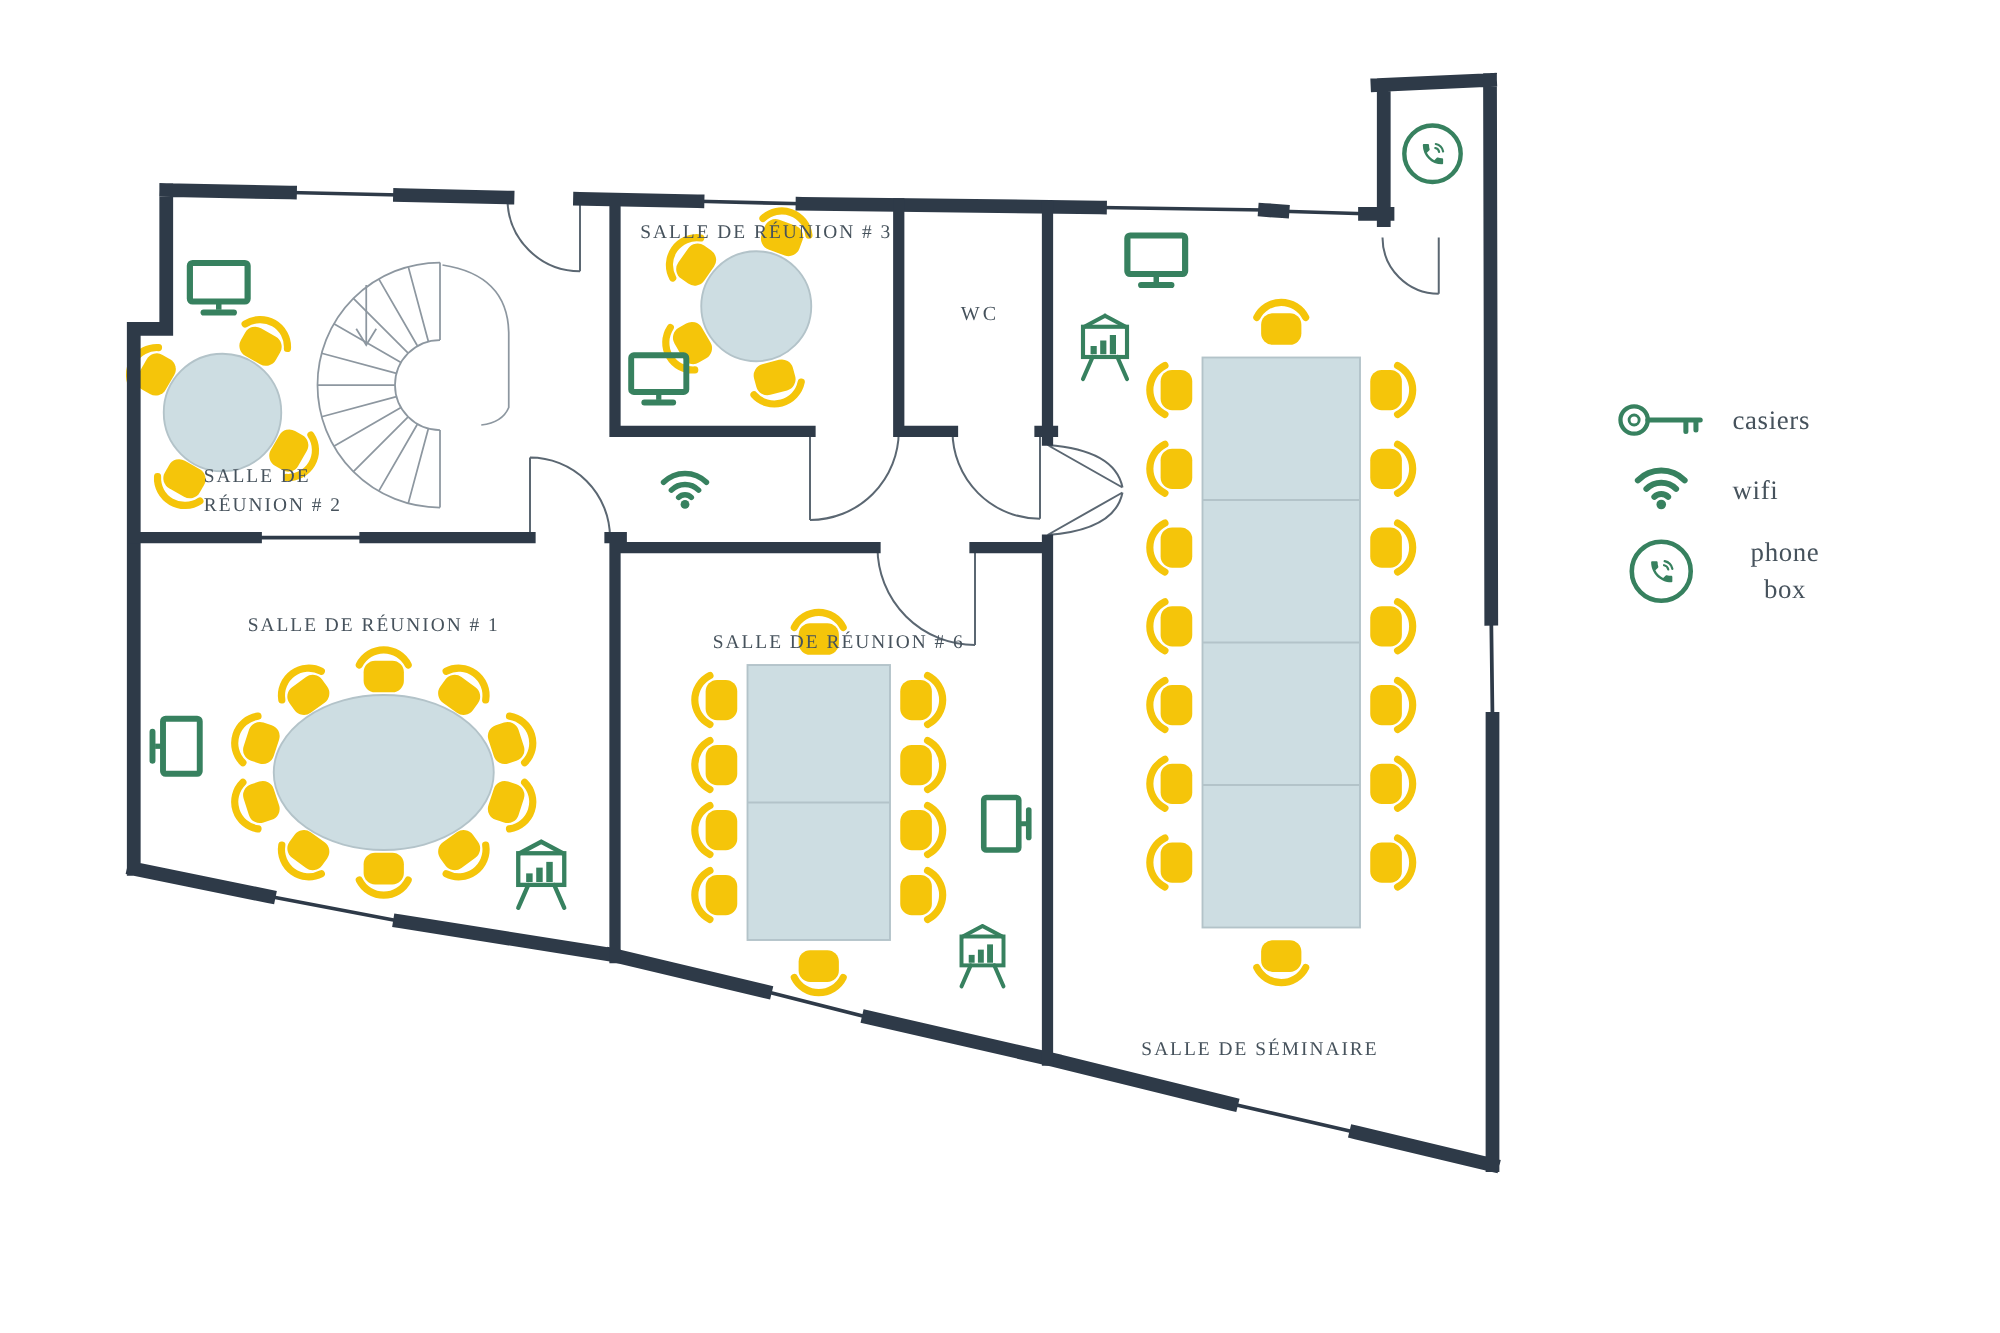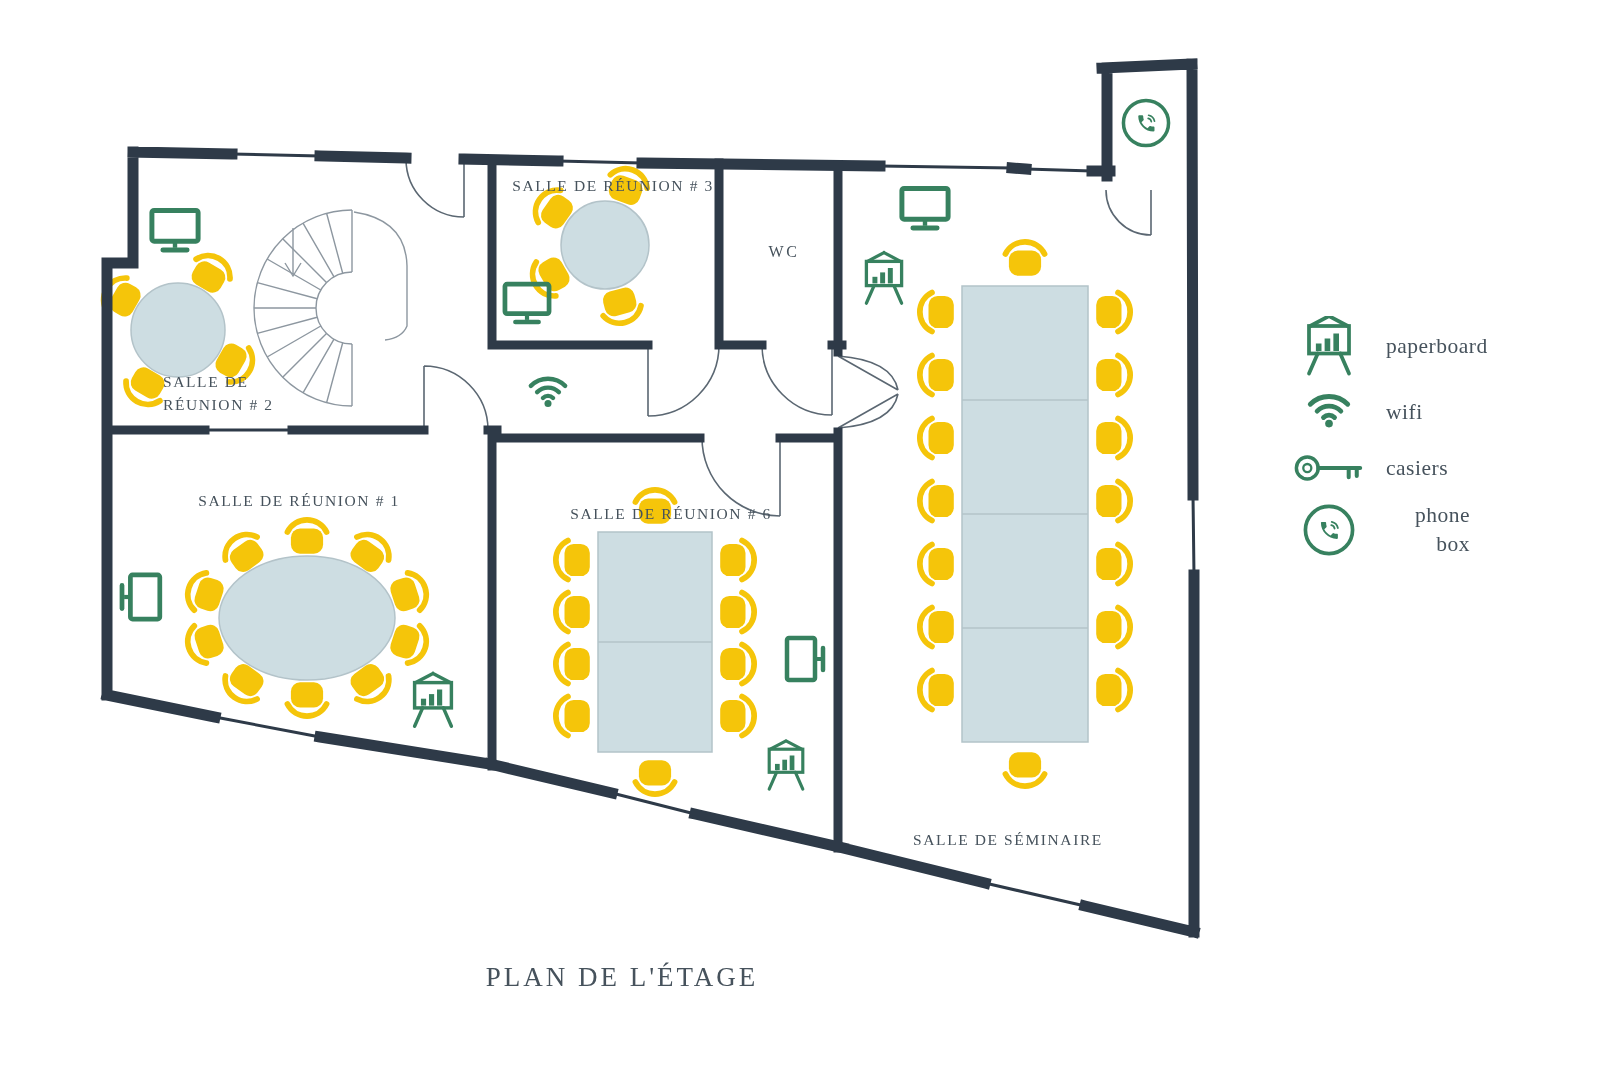--- a/index.html
+++ b/index.html
@@ -195,14 +195,6 @@
 
   
   <div class="legend">
-    <div class="legend-row">
-      <span class="legend-icon">
-        <svg width="70" height="60" viewBox="0 0 70 60">
-            <use href="#icon-paperboard" transform="translate(35,30) scale(1.25)"></use>
-          </svg>
-      </span>
-      <span class="legend-label">paperboard</span>
-    </div>
     <div class="legend-row">
       <span class="legend-icon">
         <svg width="70" height="46" viewBox="0 0 70 46">

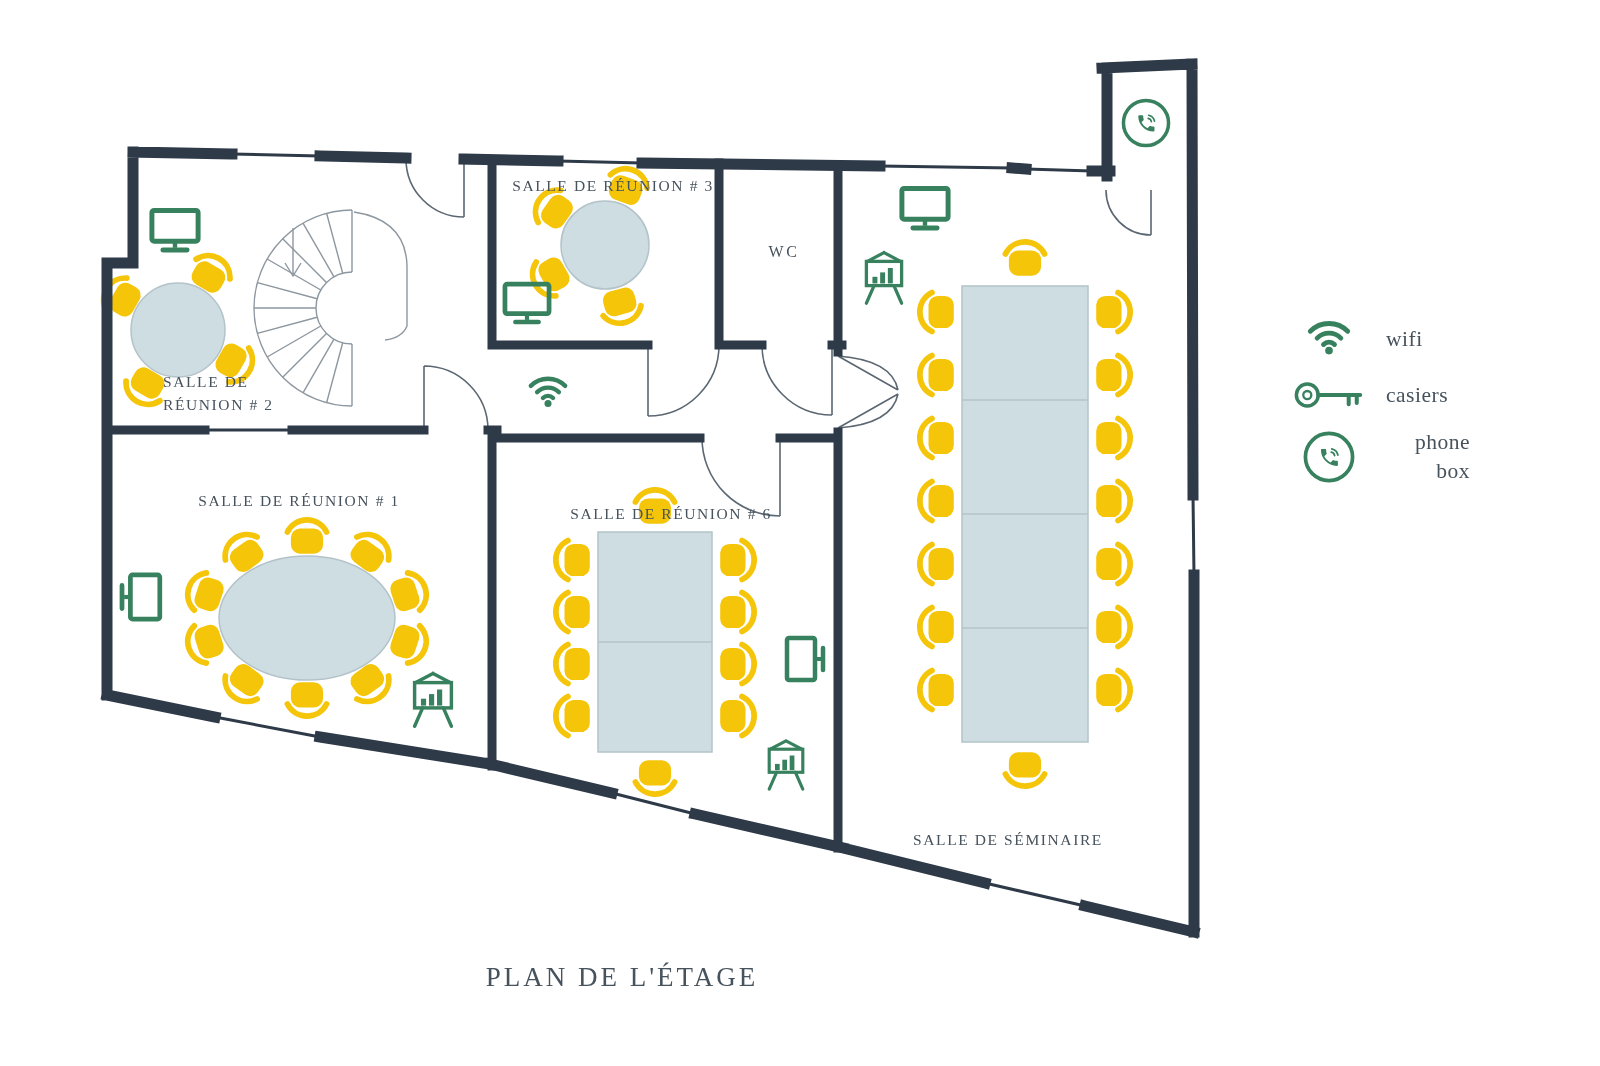--- a/index.html
+++ b/index.html
@@ -197,19 +197,19 @@
   <div class="legend">
     <div class="legend-row">
       <span class="legend-icon">
+        <svg width="70" height="40" viewBox="0 0 70 40">
+            <use href="#icon-key" transform="translate(34,20) scale(1.15)"></use>
+          </svg>
+      </span>
+      <span class="legend-label">casiers</span>
+    </div>
+    <div class="legend-row">
+      <span class="legend-icon">
         <svg width="70" height="46" viewBox="0 0 70 46">
             <use href="#icon-wifi" transform="translate(35,22) scale(1.2)"></use>
           </svg>
       </span>
       <span class="legend-label">wifi</span>
-    </div>
-    <div class="legend-row">
-      <span class="legend-icon">
-        <svg width="70" height="40" viewBox="0 0 70 40">
-            <use href="#icon-key" transform="translate(34,20) scale(1.15)"></use>
-          </svg>
-      </span>
-      <span class="legend-label">casiers</span>
     </div>
     <div class="legend-row">
       <span class="legend-icon">

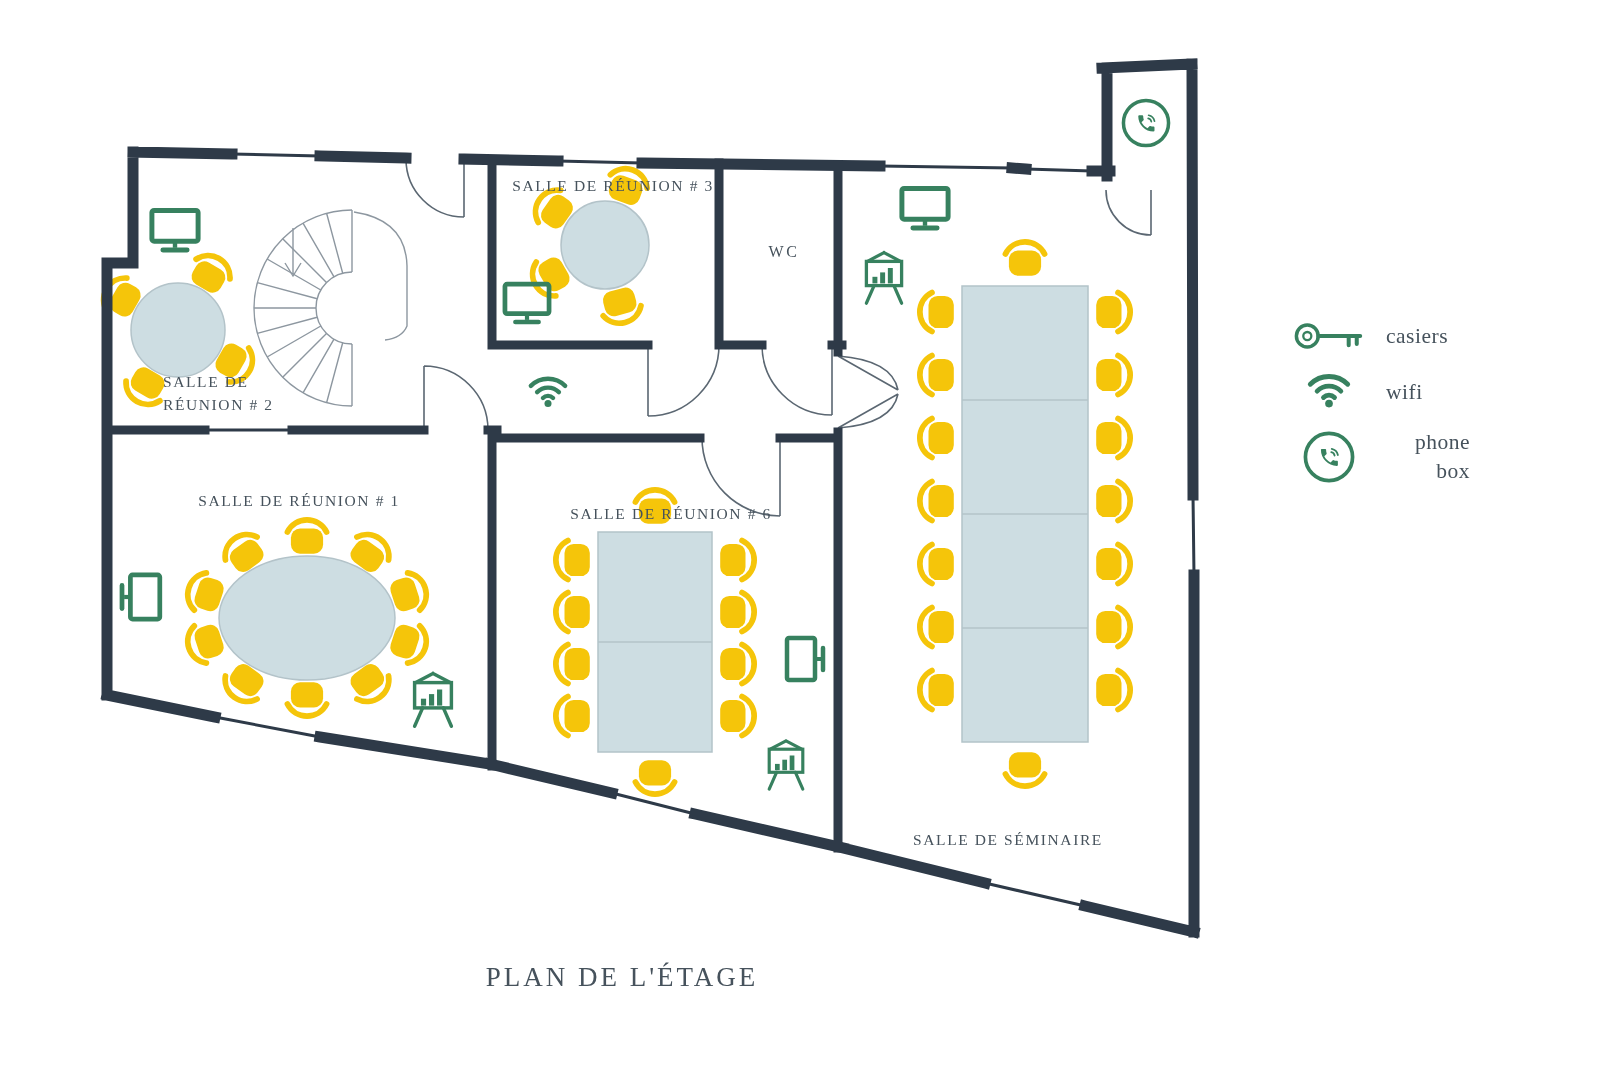--- a/index.html
+++ b/index.html
@@ -28,7 +28,7 @@
   .legend-row{display:flex;align-items:center;gap:22px;}
   .legend-icon{width:70px;display:flex;justify-content:center;align-items:center;flex:none;}
   .legend-label{font-size:21.5px;color:var(--text,#3e4a54);letter-spacing:.5px;}
-  .legend-row:last-child .legend-label{width:84px;text-align:right;line-height:1.35;white-space:normal;}
+  .legend-row:last-child .legend-label{width:84px;text-align:center;line-height:1.35;white-space:normal;}
 </style>
 </head>
 <body>

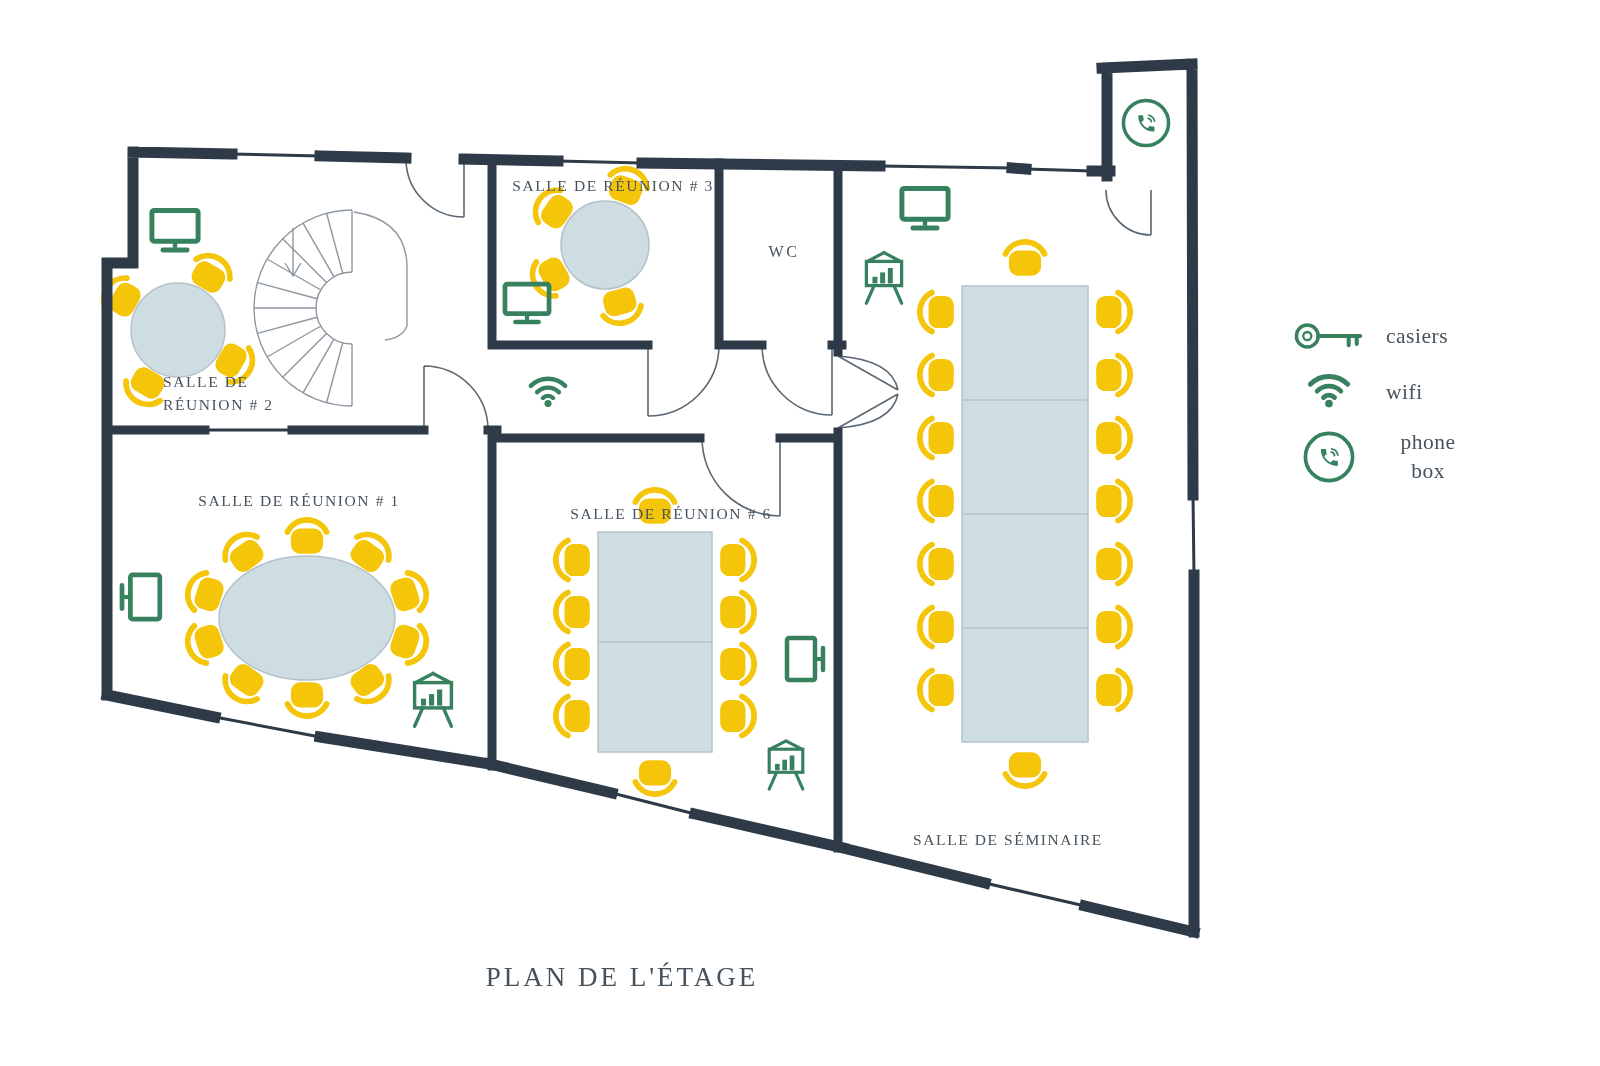--- a/index.html
+++ b/index.html
@@ -222,7 +222,6 @@
   </div>
 
   
-  <div class="plan-title" style="left:622px;top:977px;">PLAN DE L'ÉTAGE</div>
 </div>
 
 </body></html>

